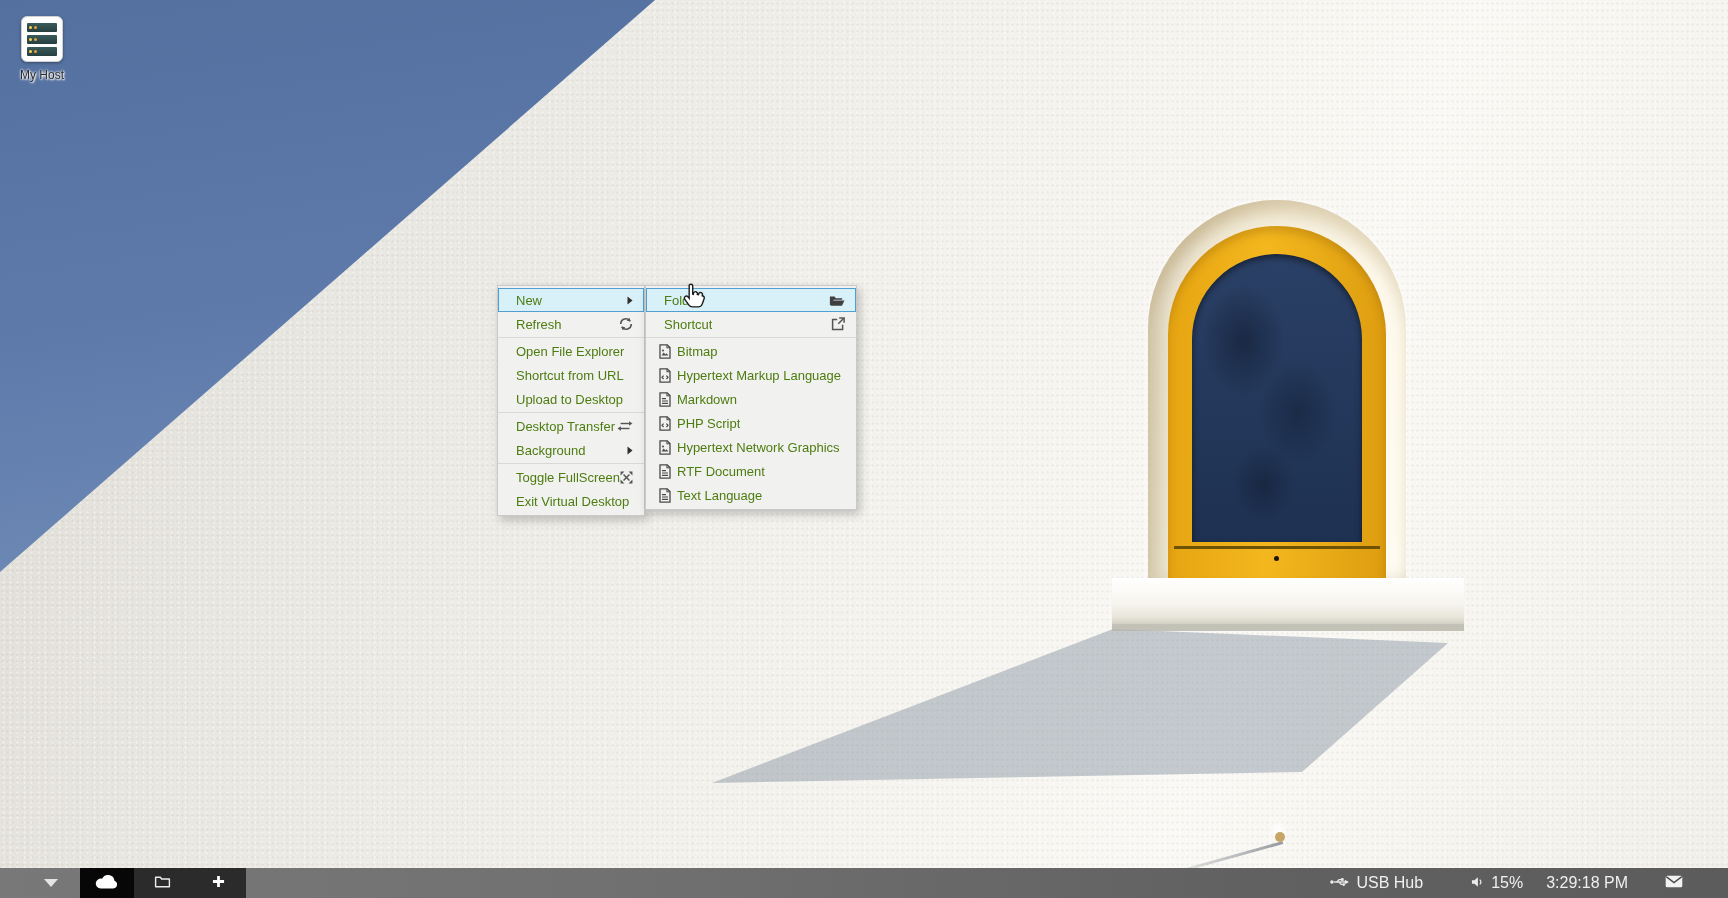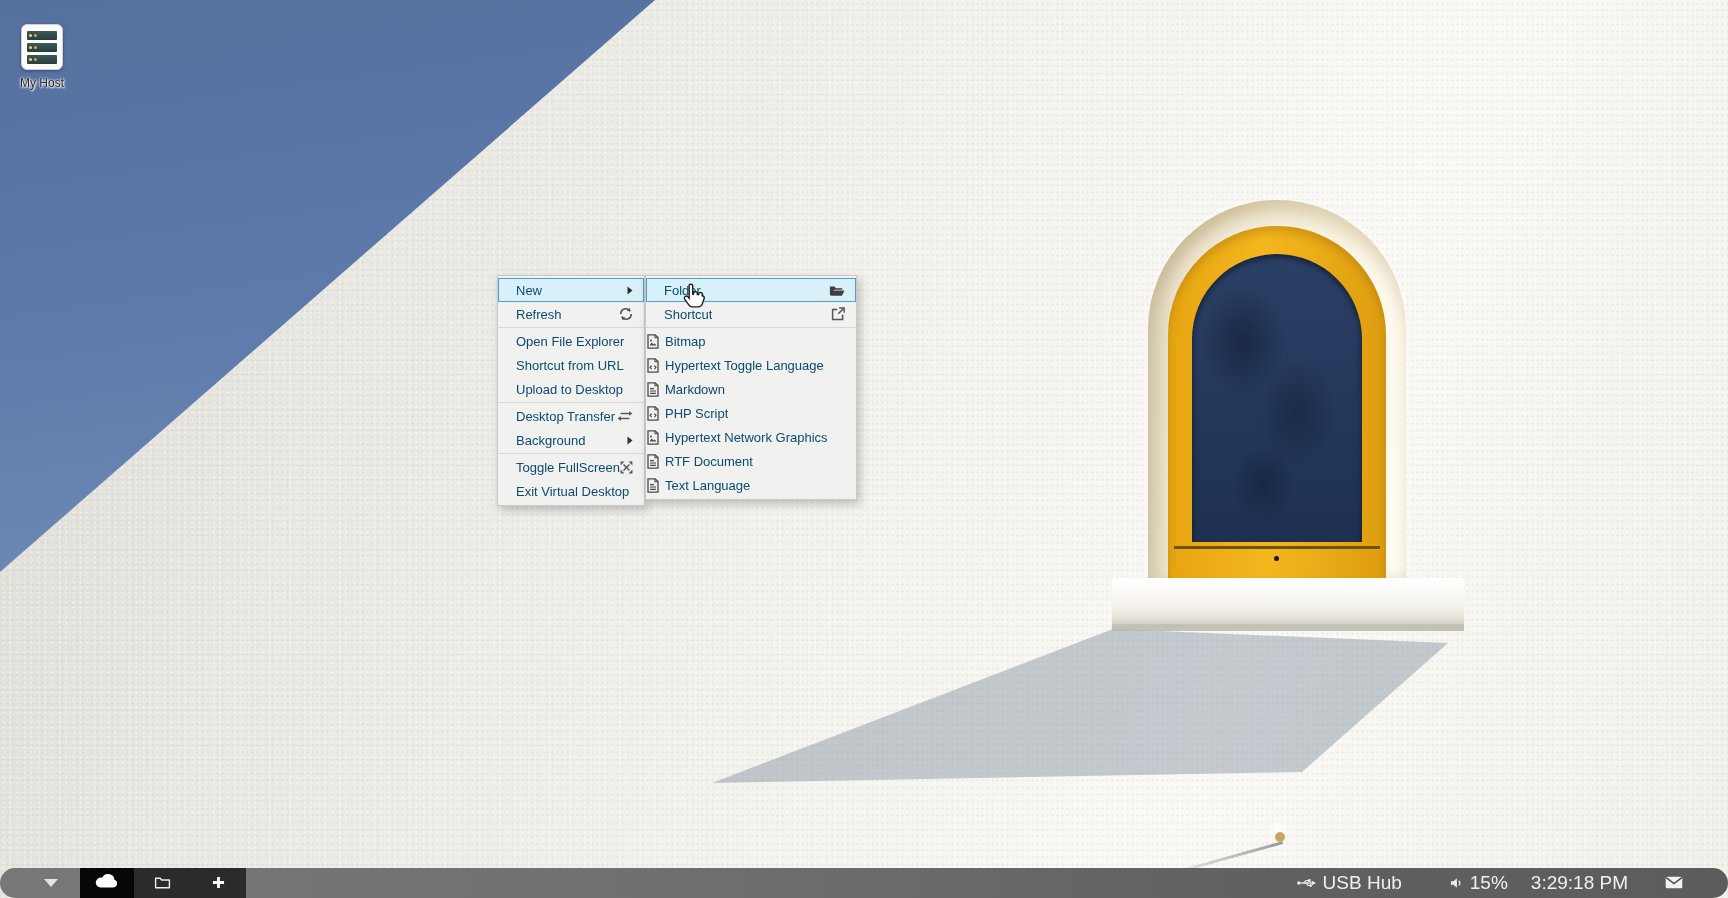--- a/index.html
+++ b/index.html
@@ -47,7 +47,7 @@
     transform-origin:100% 50%; transform:rotate(-15.5deg); border-radius:2px; }
 
   
-  .desktop-icon { position:absolute; left:10px; top:24px; width:64px; text-align:center; cursor:default; }
+  .desktop-icon { position:absolute; left:10px; top:16px; width:64px; text-align:center; cursor:default; }
   .di-box { width:42px; height:46px; margin:0 auto; background:#fdfdfd; border-radius:6px;
     border:1px solid #d0d0d0; box-shadow:0 1px 3px rgba(0,0,0,.35);
     display:flex; flex-direction:column; justify-content:center; gap:3px; padding:4px 5px; }

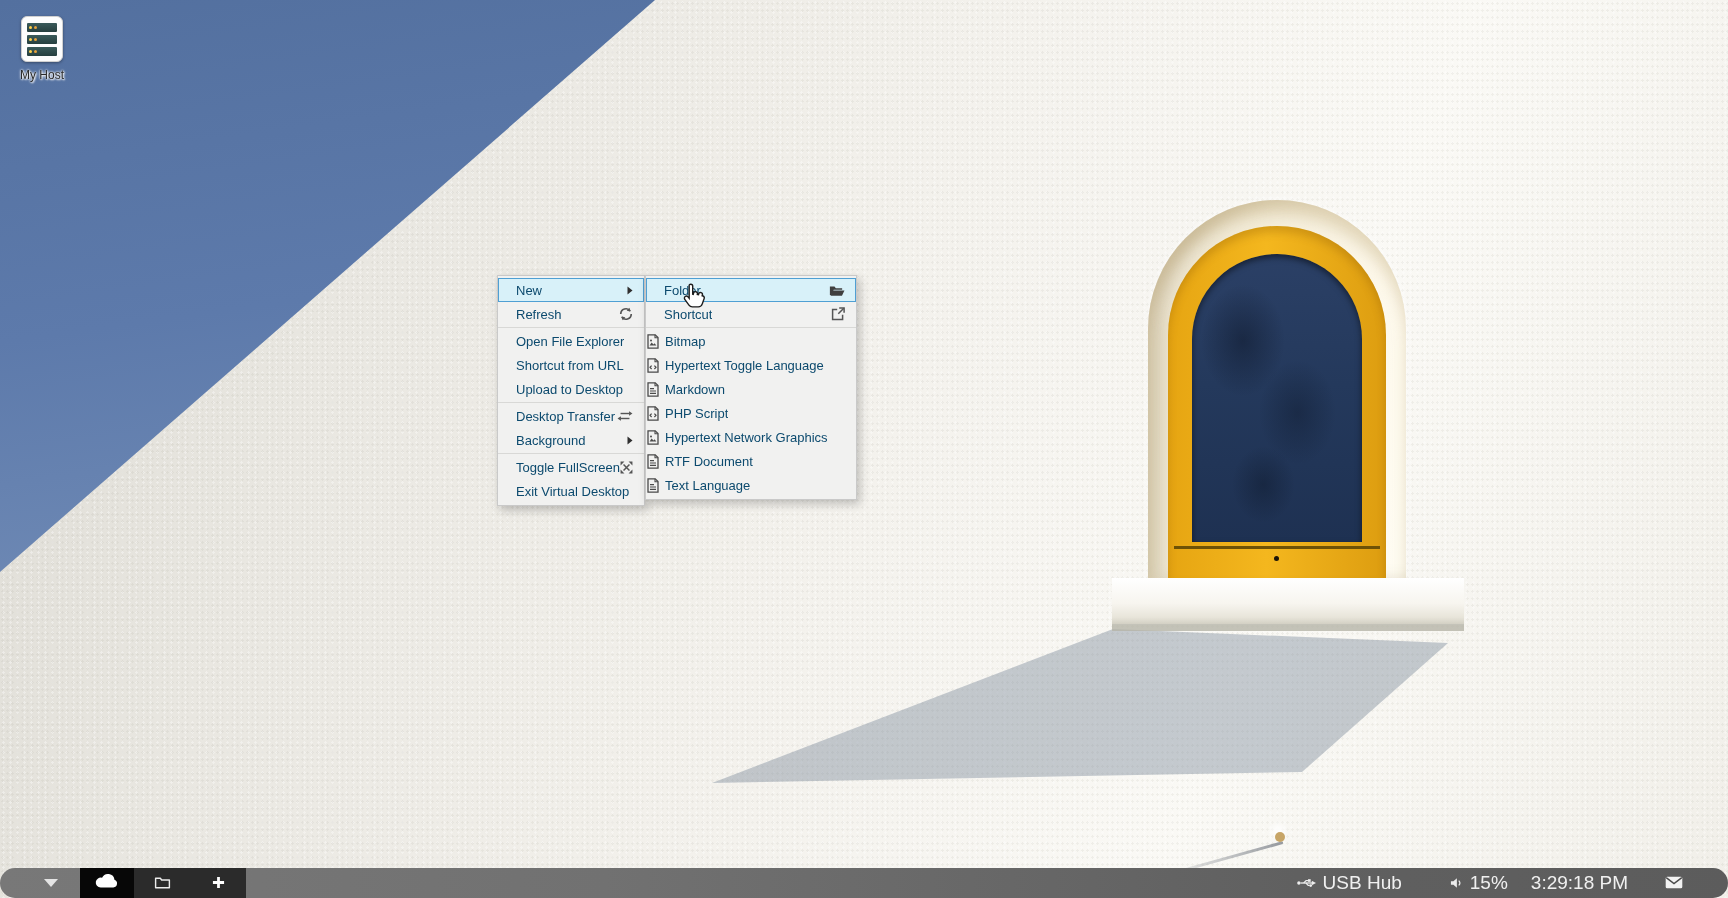--- a/index.html
+++ b/index.html
@@ -59,8 +59,8 @@
     text-shadow:0 0 2px #fff, 0 0 3px #fff, 1px 1px 2px #fff; }
 
   
-  .menu { position:absolute; top:275px; background:#f1f1f0; border:1px solid #c9c9c9;
-    box-shadow:3px 4px 9px rgba(0,0,0,.22); padding:2px 0; font-size:13px; color:#0c4a6e; z-index:5; }
+  .menu { position:absolute; top:285px; background:#f1f1f0; border:1px solid #c9c9c9;
+    box-shadow:3px 4px 9px rgba(0,0,0,.22); padding:2px 0; font-size:13px; color:#4d7c0f; z-index:5; }
   #context-menu { left:497px; width:148px; }
   #new-submenu  { left:645px; width:212px; }
   .menu-row { display:flex; align-items:center; height:24px; padding:0 11px 0 18px; white-space:nowrap; }

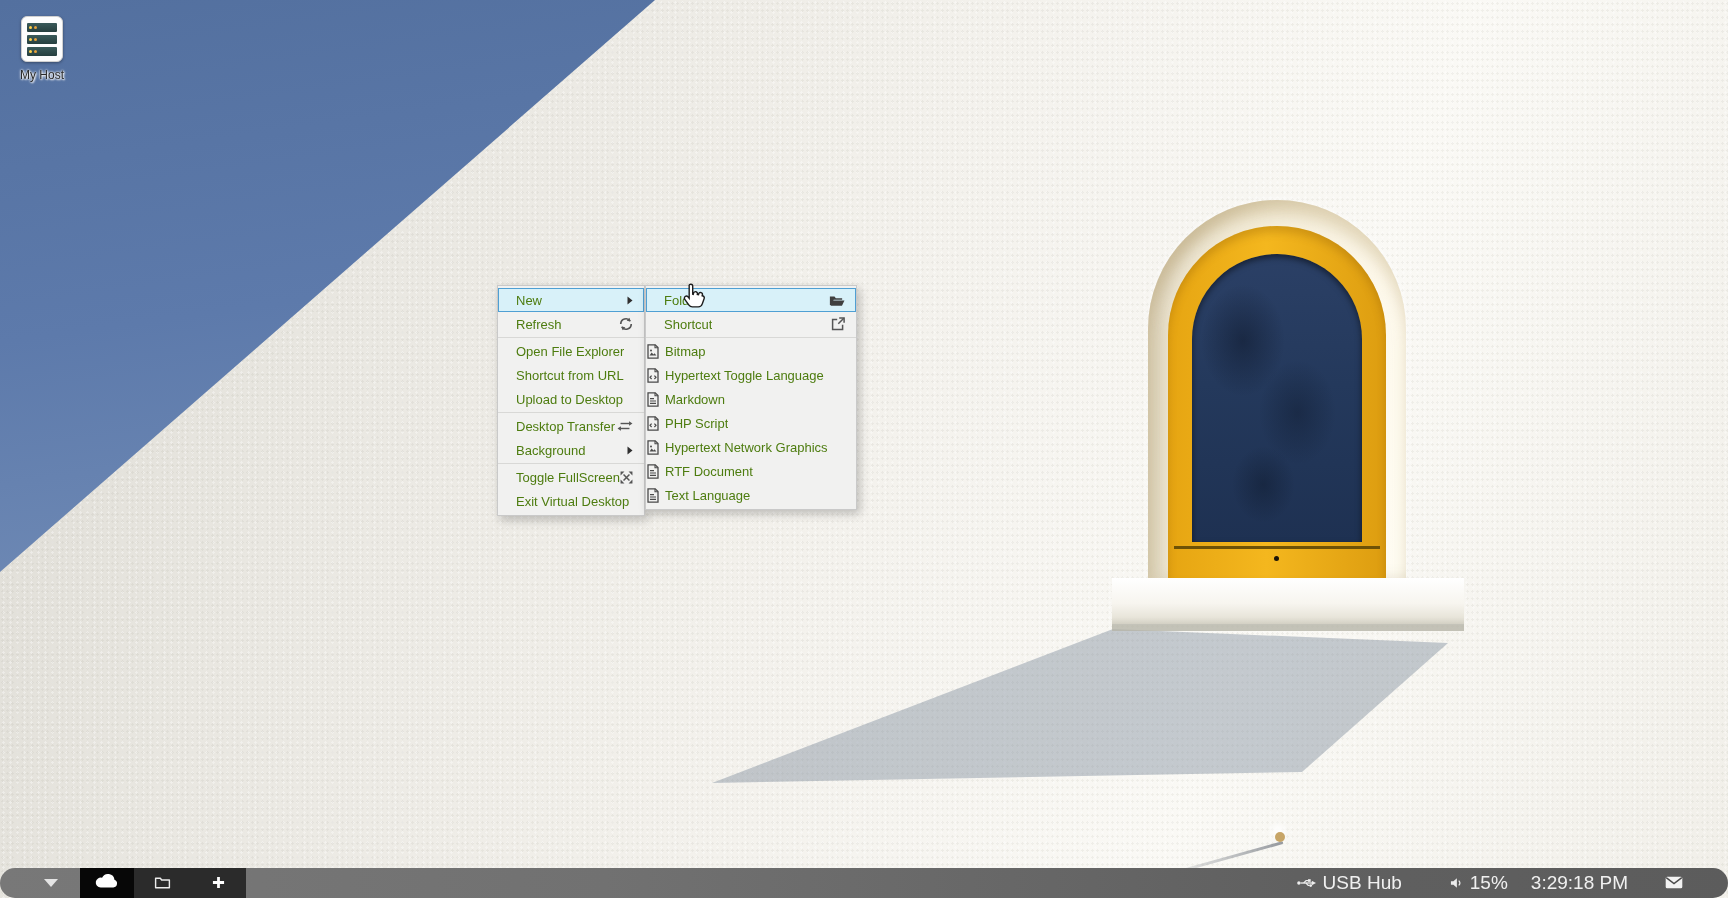--- a/index.html
+++ b/index.html
@@ -64,7 +64,7 @@
   #context-menu { left:497px; width:148px; }
   #new-submenu  { left:645px; width:212px; }
   .menu-row { display:flex; align-items:center; height:24px; padding:0 11px 0 18px; white-space:nowrap; }
-  .menu-row.has-left { padding-left:0; }
+  .menu-row.has-left { padding-left:12px; }
   .menu-row.active { background:#d8f1f9; box-shadow:inset 0 0 0 1px #4f9fd3; }
   .menu-label { flex:0 1 auto; overflow:hidden; }
   .mi { display:inline-flex; align-items:center; justify-content:center; width:17px; flex:none; }

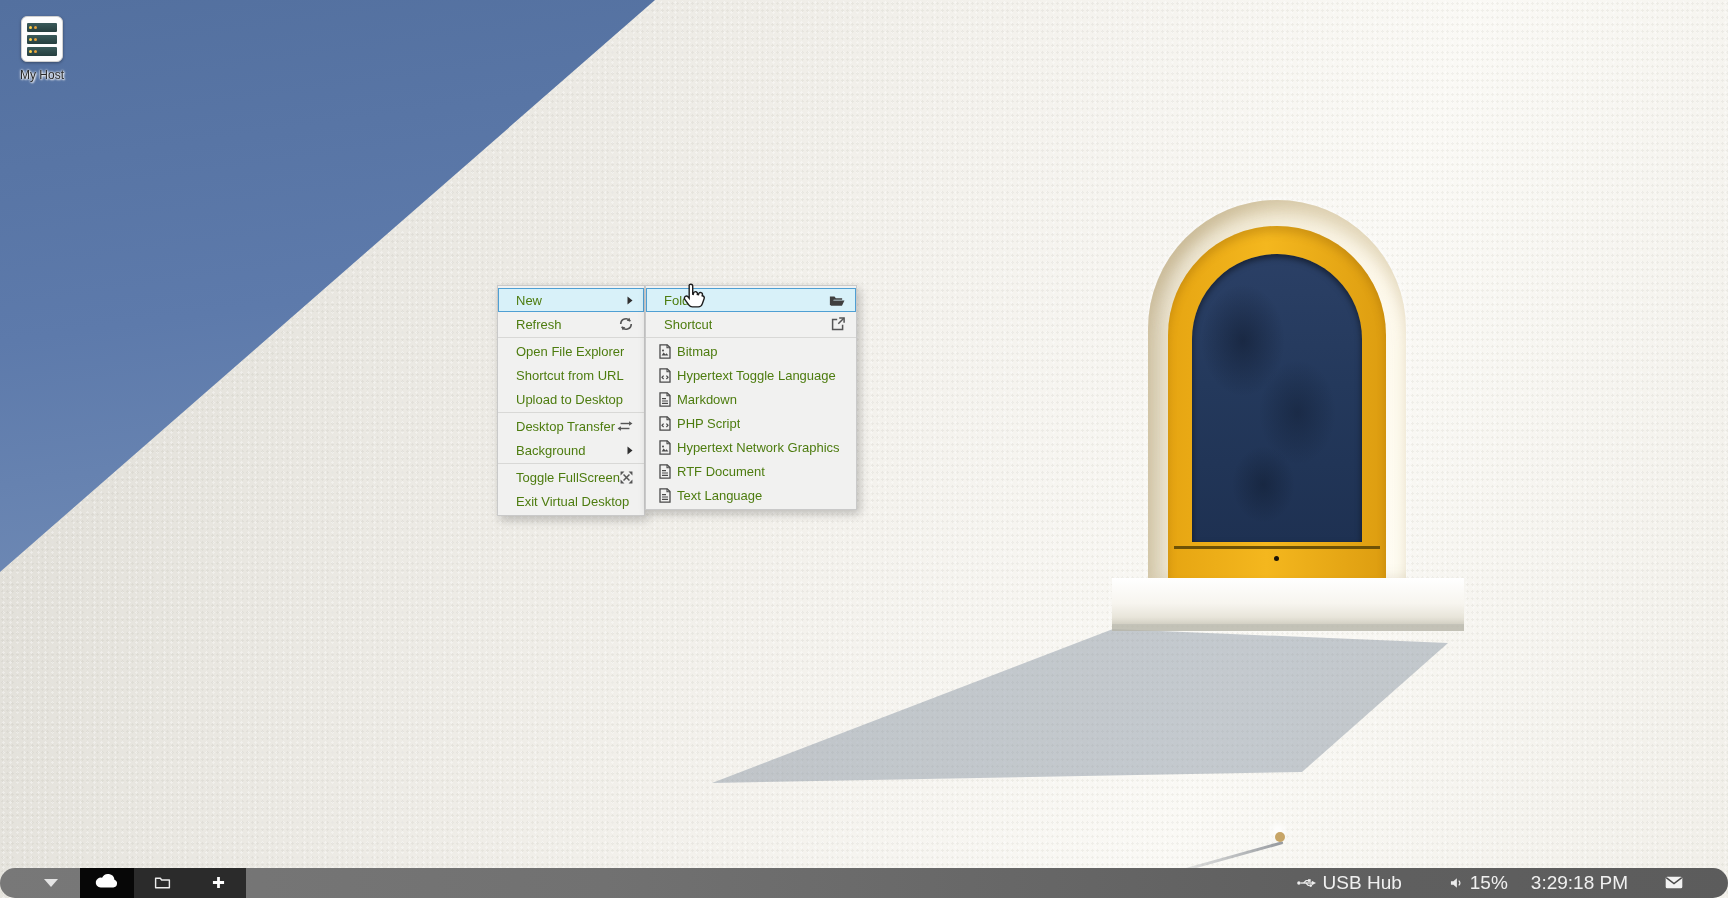--- a/index.html
+++ b/index.html
@@ -234,7 +234,7 @@
             <path d="M4.6 7.6 3 9.3l1.6 1.7M7.4 7.6 9 9.3 7.4 11" fill="none" stroke="#4a4a4a" stroke-width="1.2"></path>
           </svg>
         </span>
-        <span class="menu-label">Hypertext Toggle Language</span>
+        <span class="menu-label">Hypertext Markup Language</span>
       </div>
       <div class="menu-row has-left">
         <span class="mi">

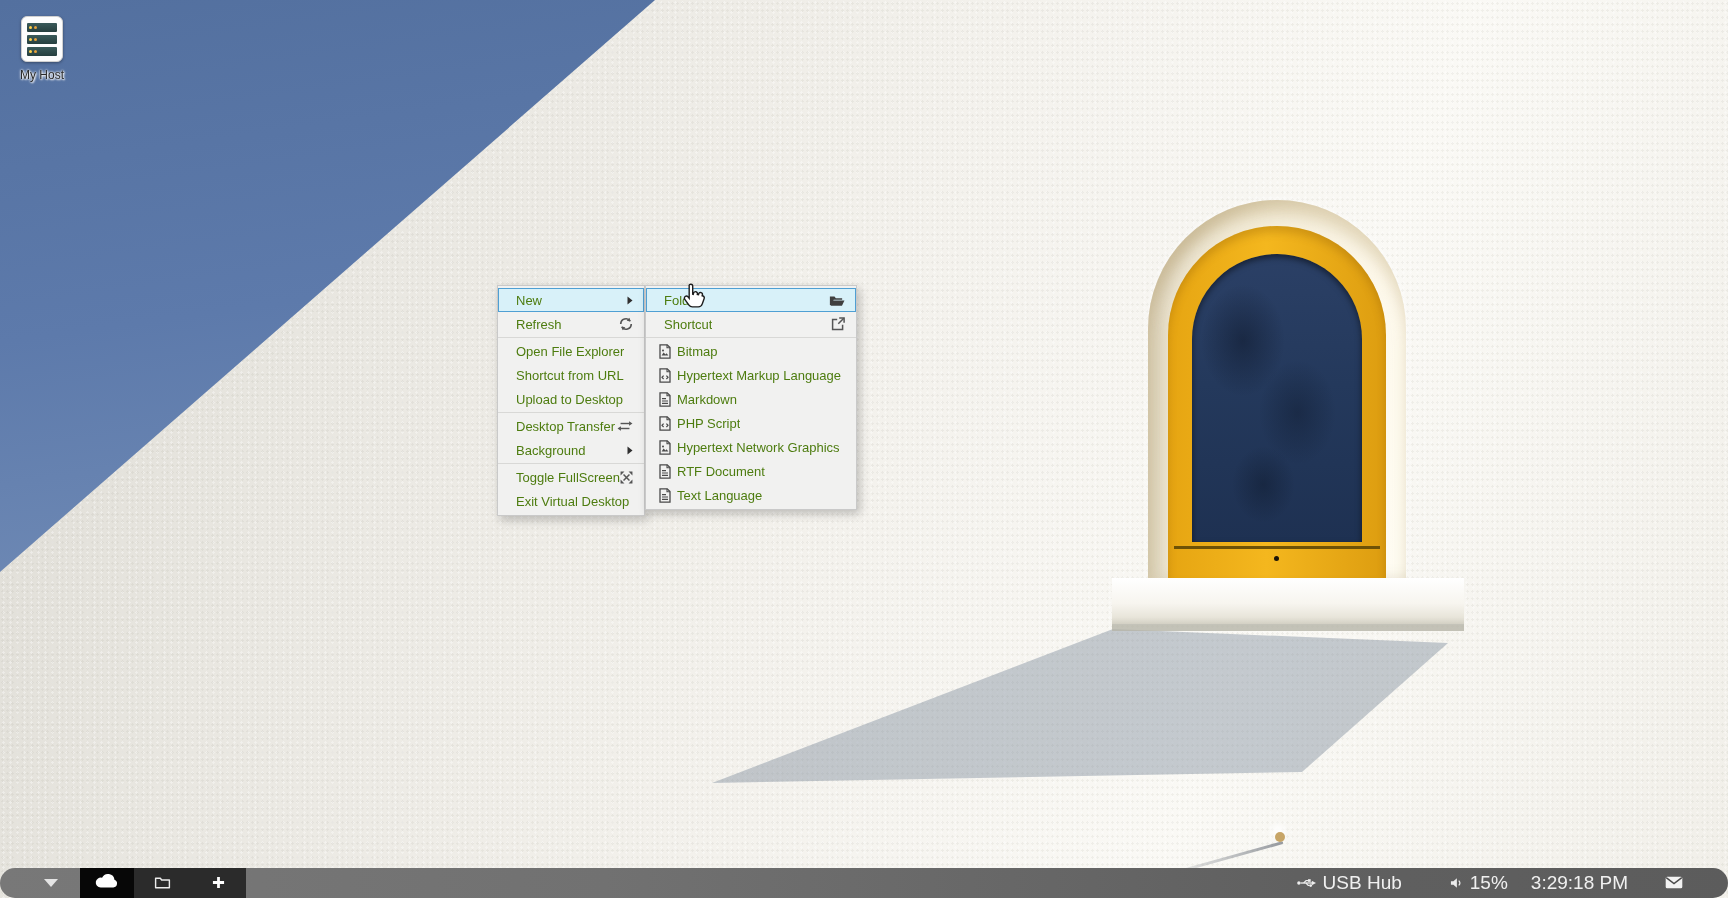--- a/index.html
+++ b/index.html
@@ -78,7 +78,7 @@
   
   .taskbar { position:absolute; left:0; top:868px; width:1728px; height:30px;
     background:linear-gradient(90deg,#787878 0%,#717171 35%,#606060 75%,#5c5c5c 100%);
-    color:#f0f0f0; font-size:19px; z-index:10;border-radius:15px; }
+    color:#f0f0f0; font-size:16px; z-index:10; }
   .tray-expand { position:absolute; left:38px; top:0; width:26px; height:30px;
     display:flex; align-items:center; justify-content:center; }
   .tray-expand i { width:0; height:0; border-left:7px solid transparent; border-right:7px solid transparent;

